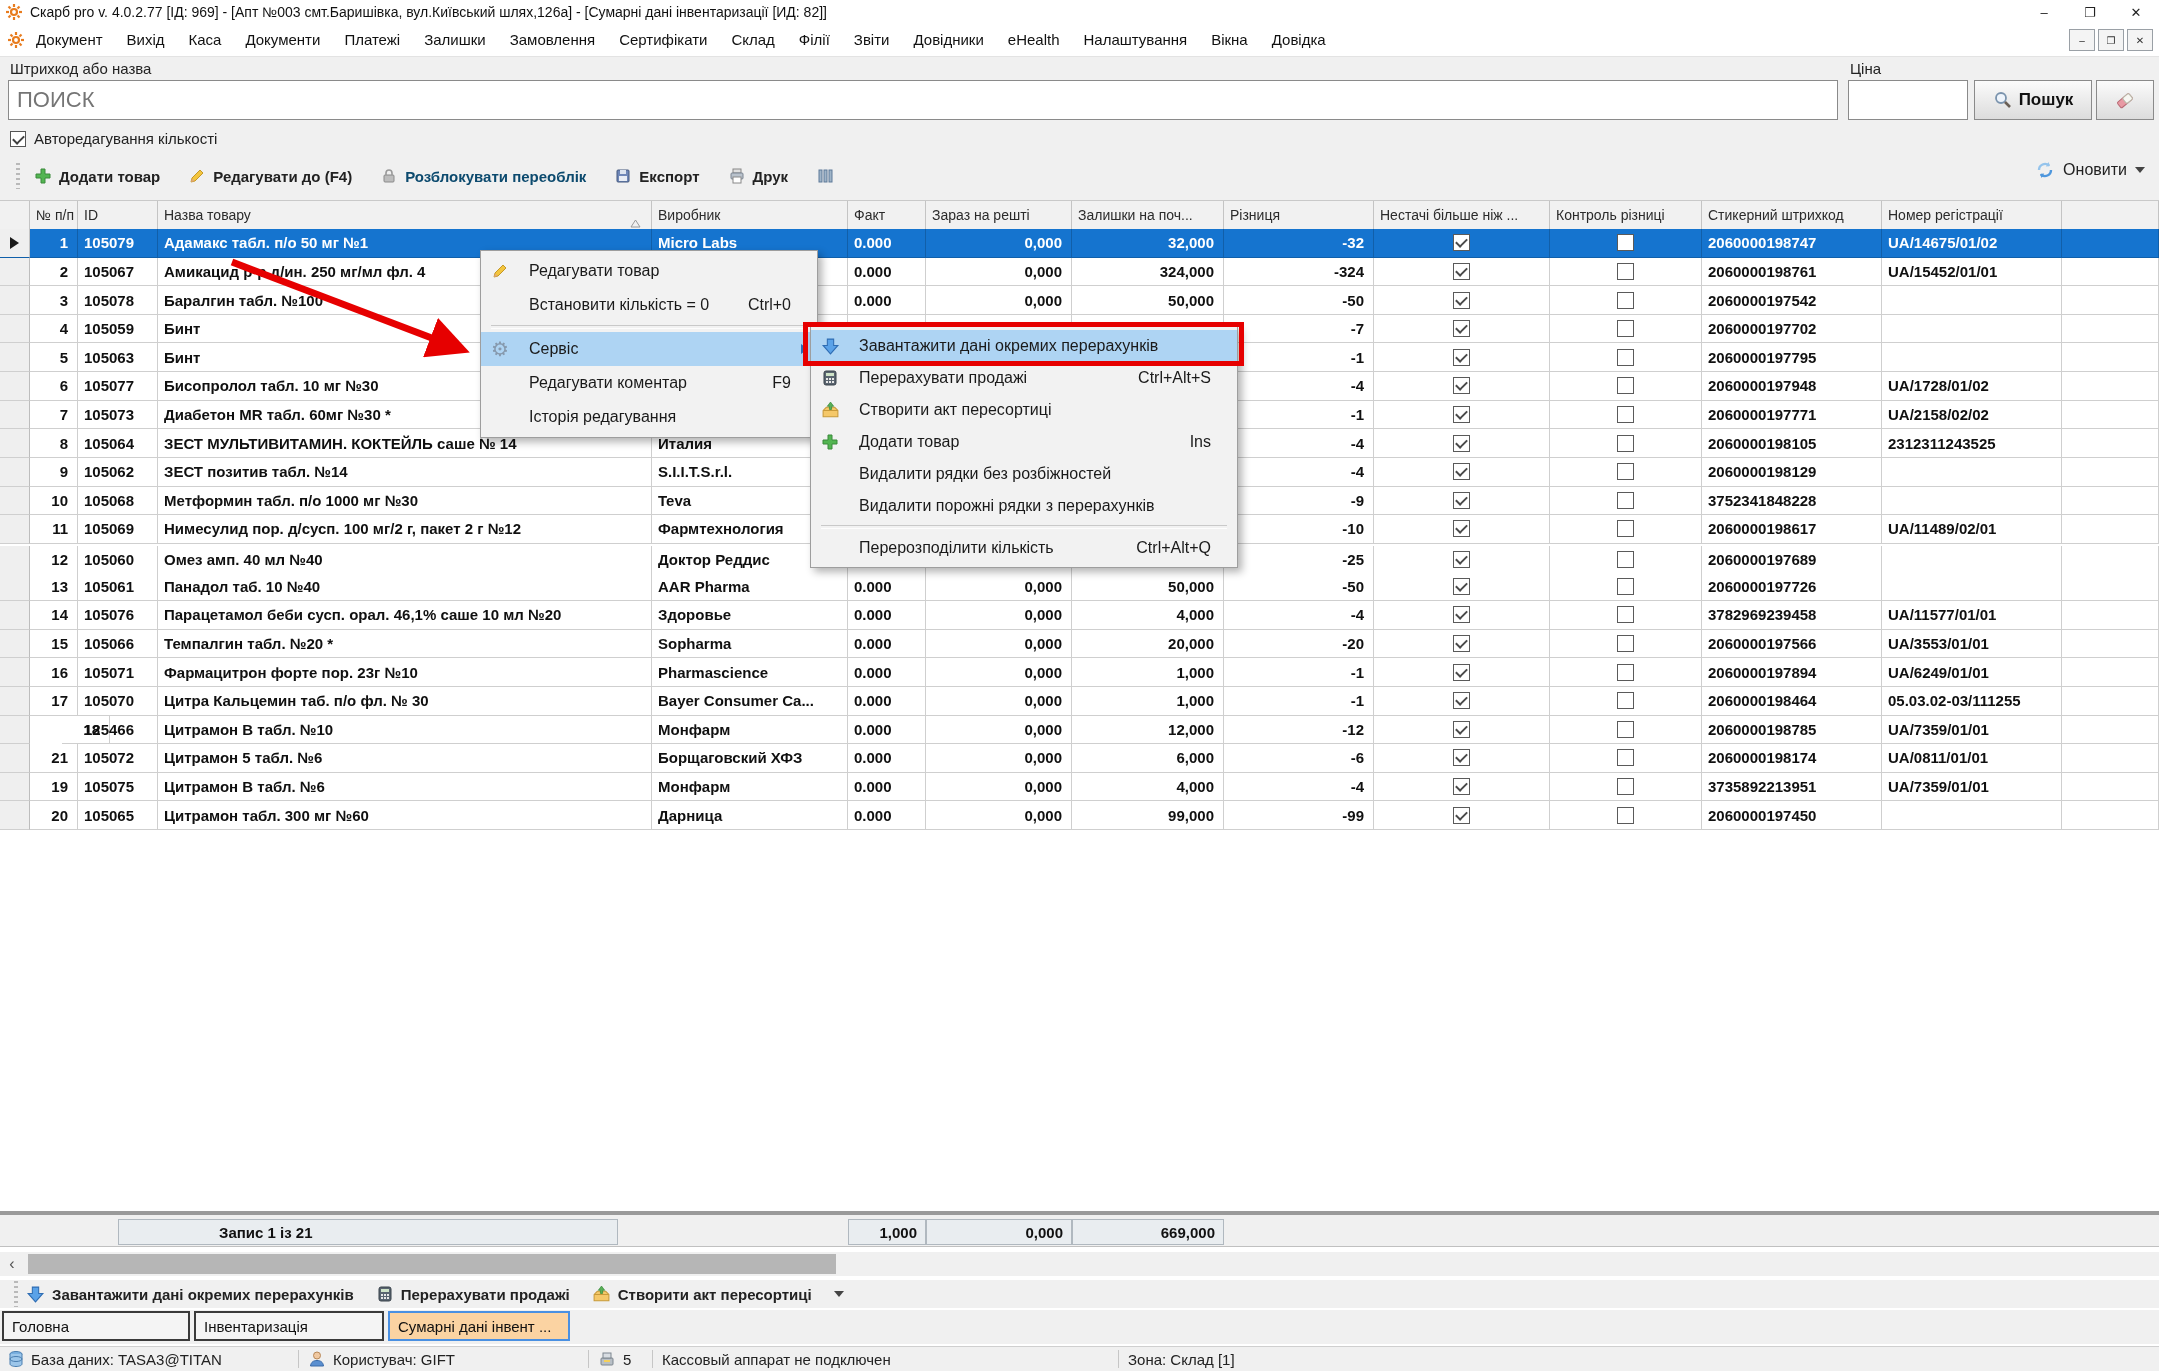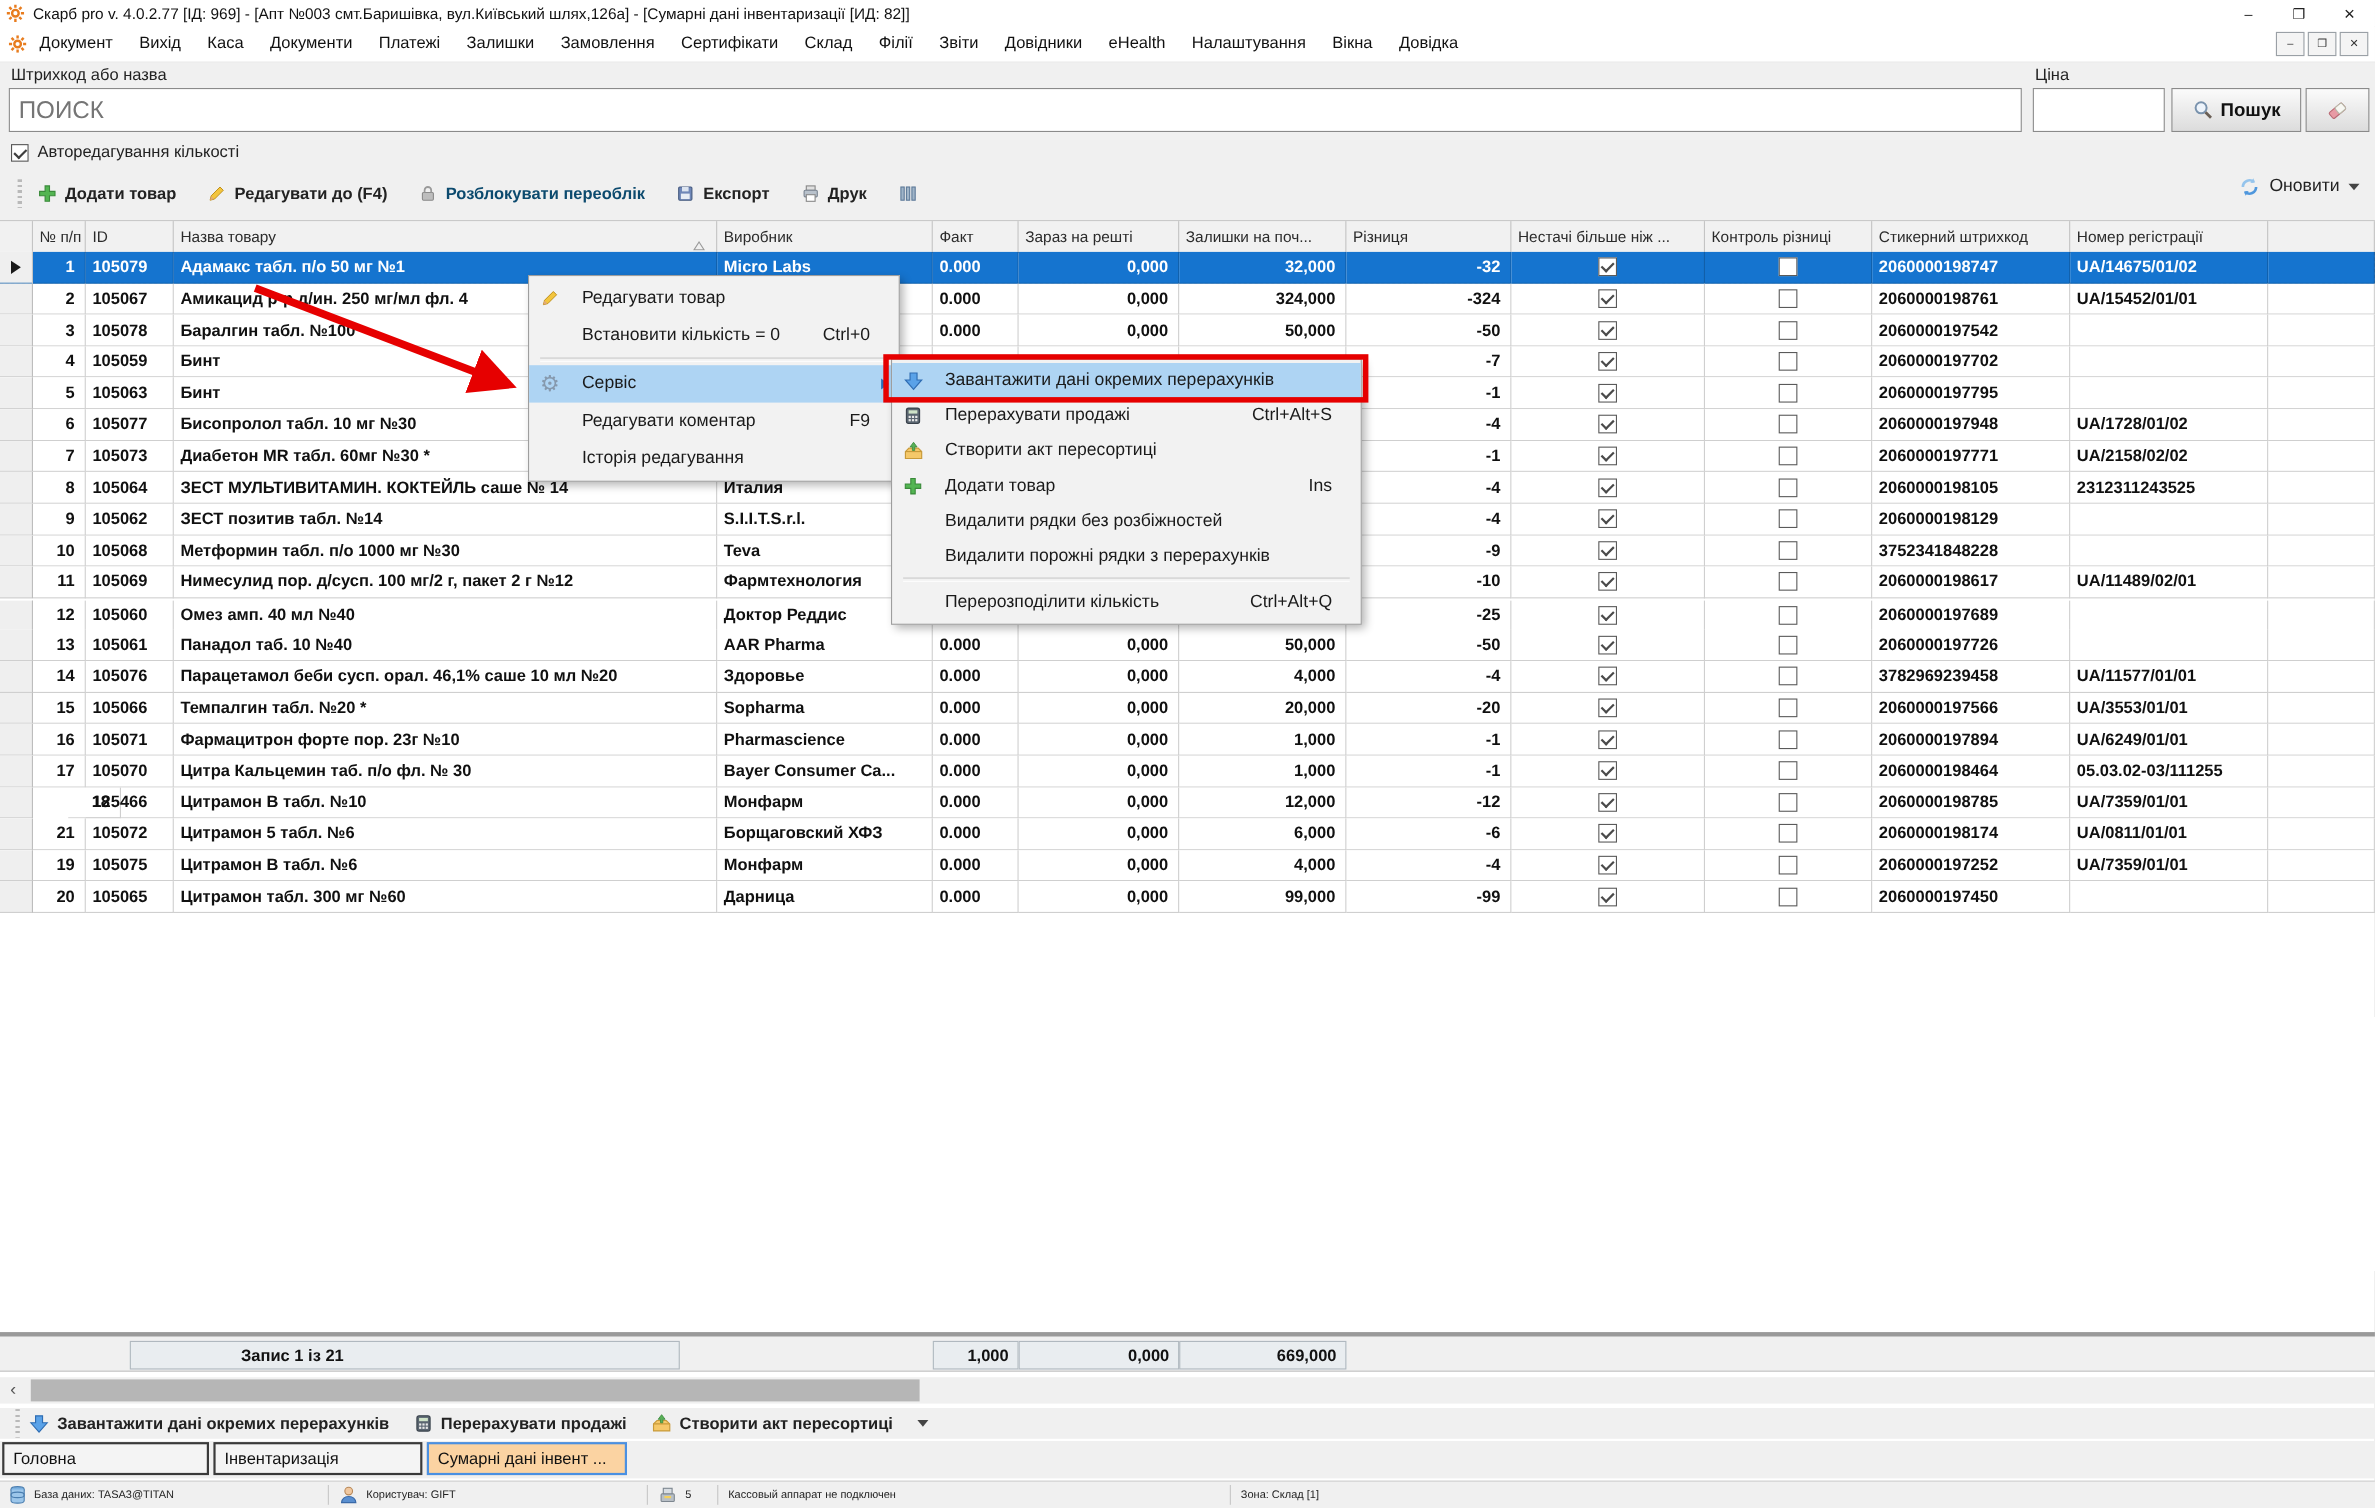--- a/index.html
+++ b/index.html
@@ -673,7 +673,7 @@
         <div class="tb-cell ctr" style="left: 1550px; width: 152px;">
           <div class="gcb"></div>
         </div>
-        <div class="tb-cell" style="left: 1702px; width: 180px;">2060000197252</div>
+        <div class="tb-cell" style="left: 1702px; width: 180px;">3735892213951</div>
         <div class="tb-cell" style="left: 1882px; width: 180px;">UA/7359/01/01</div>
         <div class="tb-cell" style="left: 2062px; width: 97px;"></div>
       </div>

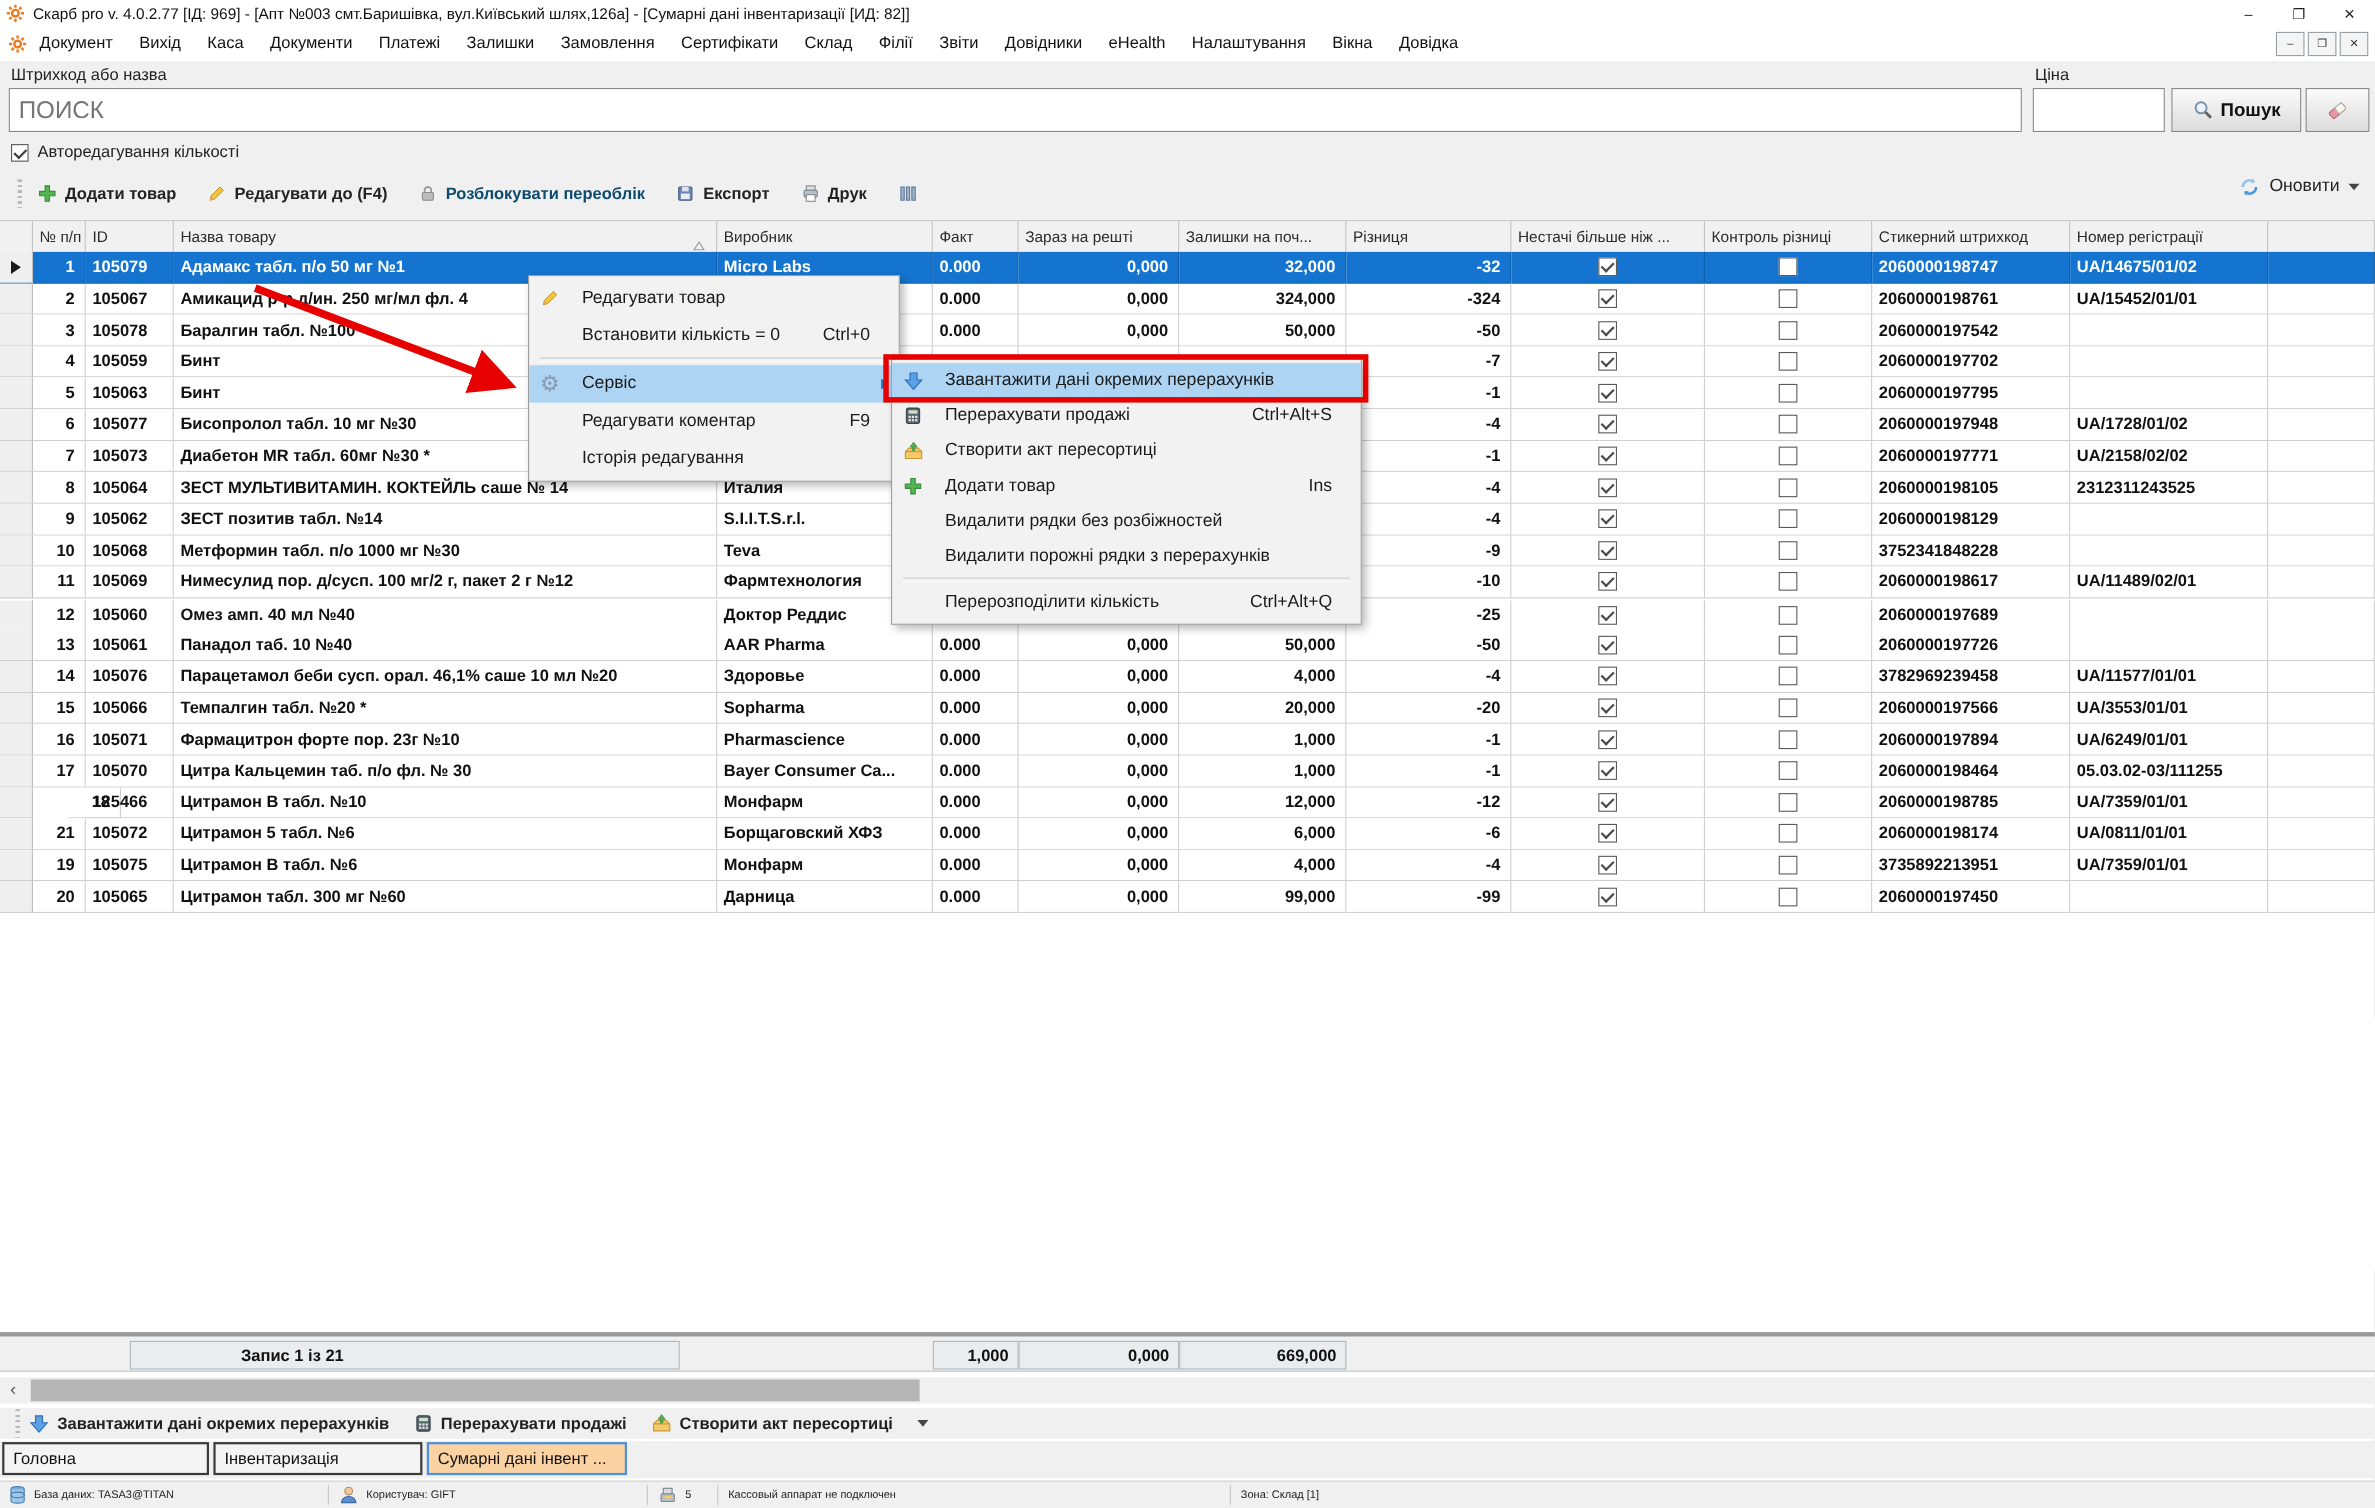--- a/index.html
+++ b/index.html
@@ -68,7 +68,7 @@
        font-size:15px;display:flex;align-items:center;padding-left:8px;color:#111;}
   .tab.active{background:#fbd3a2;border:2px solid #4a90e2;}
   .statusbar{left:0;top:1346px;width:2159px;height:25px;background:#f0f0f0;border-top:1px solid #cfcfcf;box-sizing:border-box;}
-  .st-item{position:absolute;top:0;height:24px;display:flex;align-items:center;gap:7px;font-size:10px;color:#222;}
+  .st-item{position:absolute;top:0;height:24px;display:flex;align-items:center;gap:7px;font-size:15px;color:#222;}
   .st-sep{position:absolute;top:3px;width:1px;height:18px;background:#c6c6c6;}
   
   .cmenu{position:absolute;background:#f2f2f2;border:1px solid #9e9e9e;box-shadow:4px 4px 8px rgba(0,0,0,.3);z-index:50;padding:3px 0;box-sizing:border-box;}

